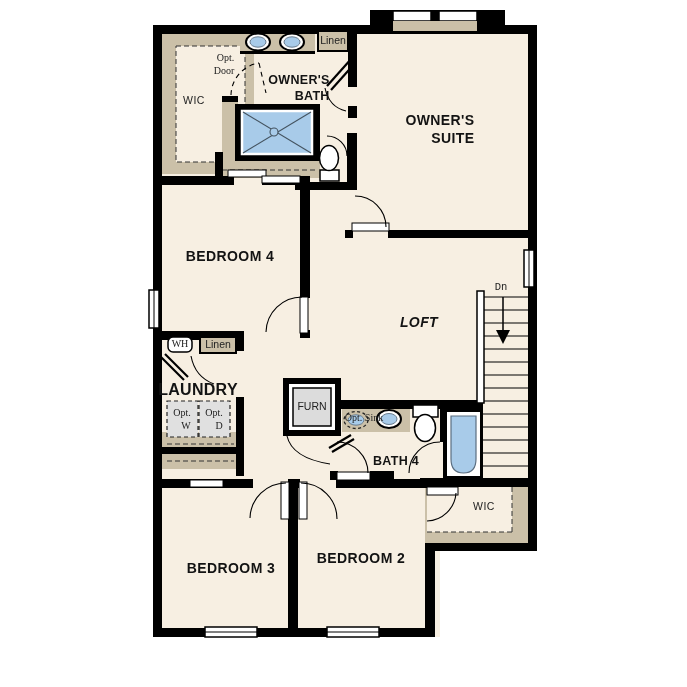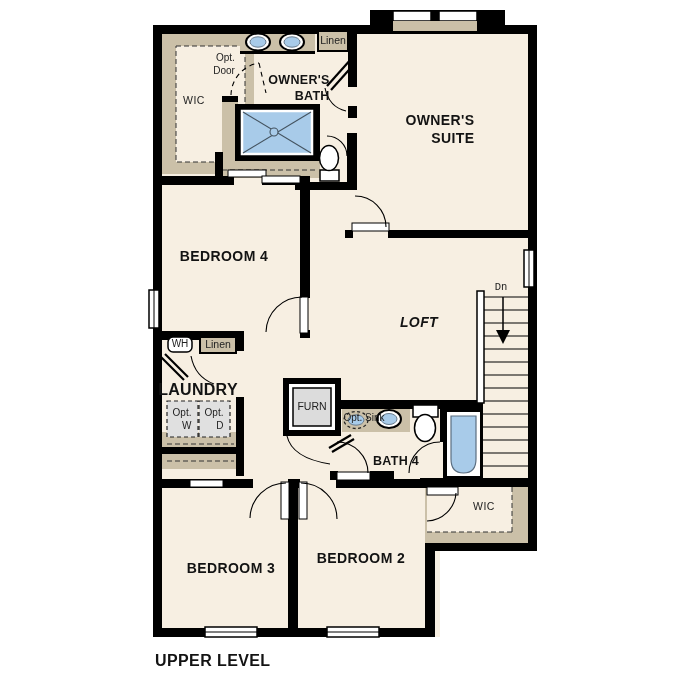--- a/index.html
+++ b/index.html
@@ -10,7 +10,7 @@
        color:#131313;line-height:1.3;}
   .room{font-weight:bold;font-size:14px;letter-spacing:.4px;}
   .room-sm{font-weight:bold;font-size:12.5px;letter-spacing:.3px;}
-  .ann{font-size:10px;color:#222;line-height:1.25;}
+  .ann{font-size:10px;color:#222;line-height:1.25;font-family:Liberation Serif, serif;}
   .ann-md{font-size:10.5px;color:#222;}
   .title{font-weight:bold;font-size:16px;letter-spacing:.4px;transform:translate(0,-50%);}
 </style>

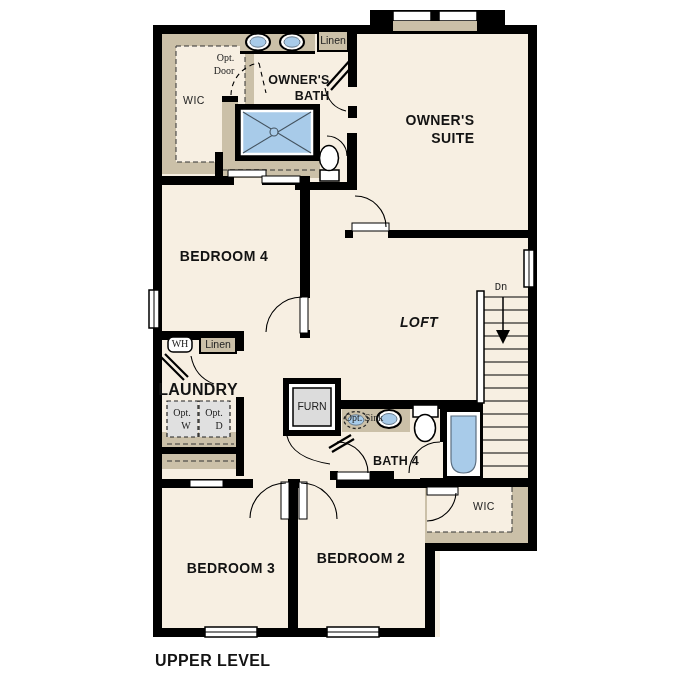--- a/index.html
+++ b/index.html
@@ -251,7 +251,7 @@
   <div class="lbl ann-md" style="left:333px;top:41px;">Linen</div>
   <div class="lbl room" style="left:440px;top:129px;">OWNER'S
 SUITE</div>
-  <div class="lbl room" style="left:224px;top:256px;">BEDROOM 4</div>
+  <div class="lbl room" style="left:230px;top:256px;">BEDROOM 4</div>
   <div class="lbl room" style="left:419px;top:322px;font-style:italic;">LOFT</div>
   <div class="lbl ann-md" style="left:501px;top:288px;font-family:Liberation Mono, monospace;">Dn</div>
   <div class="lbl ann" style="left:180px;top:344px;font-size:10px;">WH</div>

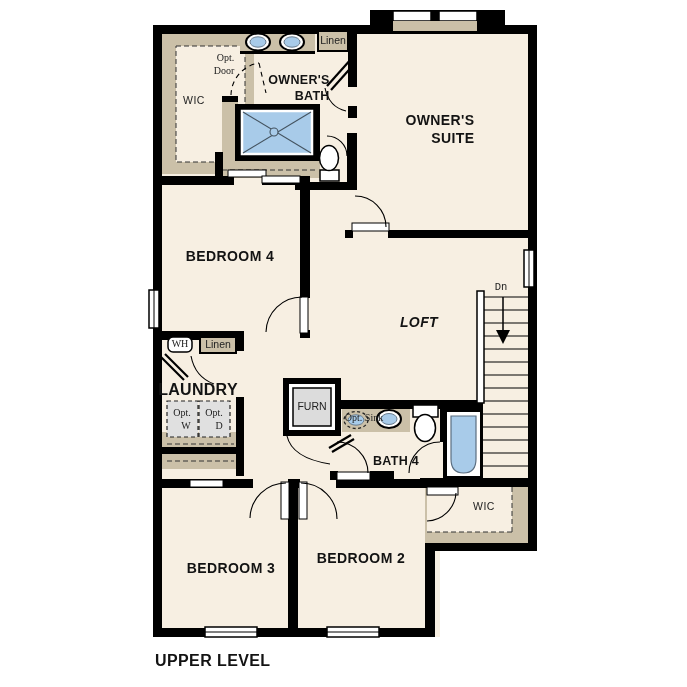--- a/index.html
+++ b/index.html
@@ -267,7 +267,6 @@
   <div class="lbl ann-md" style="left:484px;top:507px;letter-spacing:.5px;">WIC</div>
   <div class="lbl room" style="left:231px;top:568px;">BEDROOM 3</div>
   <div class="lbl room" style="left:361px;top:558px;">BEDROOM 2</div>
-  <div class="lbl title" style="left:155px;top:661px;">UPPER LEVEL</div>
 
 </div>
 

